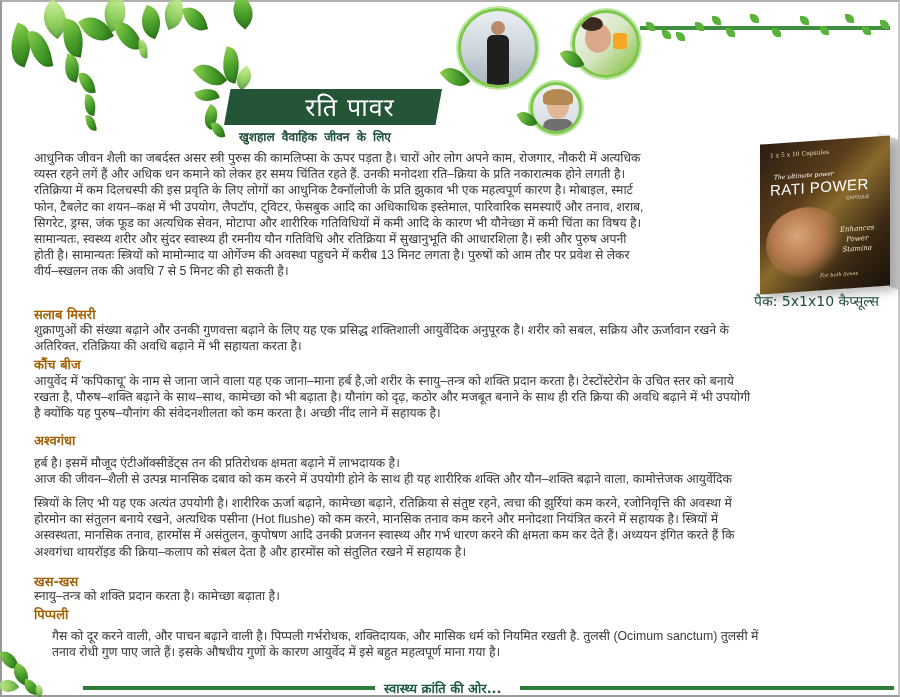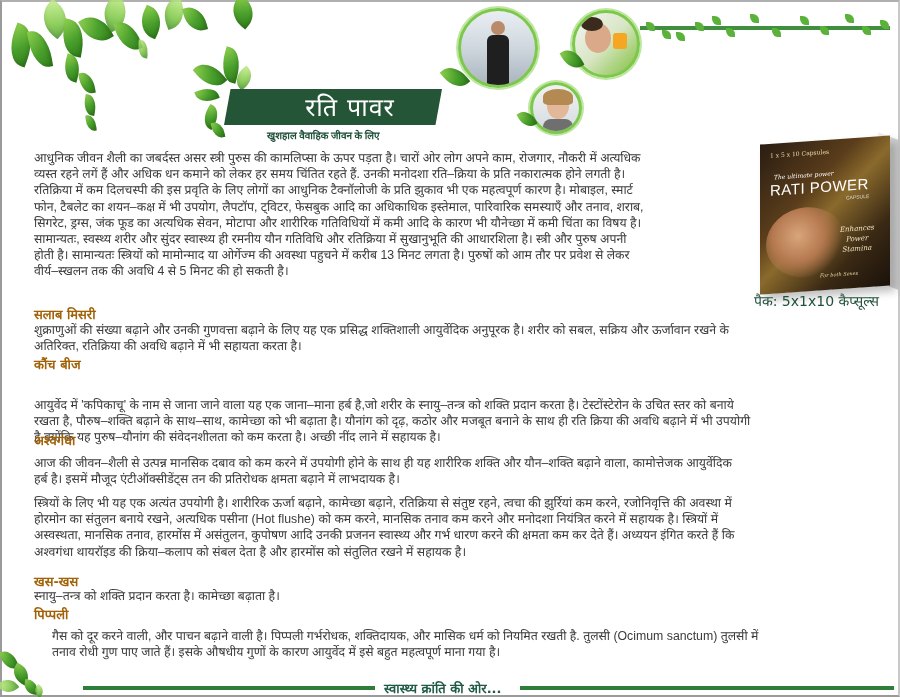--- a/index.html
+++ b/index.html
@@ -31,9 +31,9 @@
     }
     .title-banner span { transform: translateY(-1px); margin-left: 34px; }
     .subtitle {
-      position: absolute; left: 267px; top: 128px;
-      font-size: 10px; font-weight: bold; color: #20503a;
-      font-family: Liberation Serif, serif;
+      position: absolute; left: 239px; top: 128px;
+      font-size: 12px; font-weight: bold; color: #20503a;
+      font-family: Liberation Mono, monospace;
     }
     .circle-photo {
       position: absolute; border-radius: 50%;

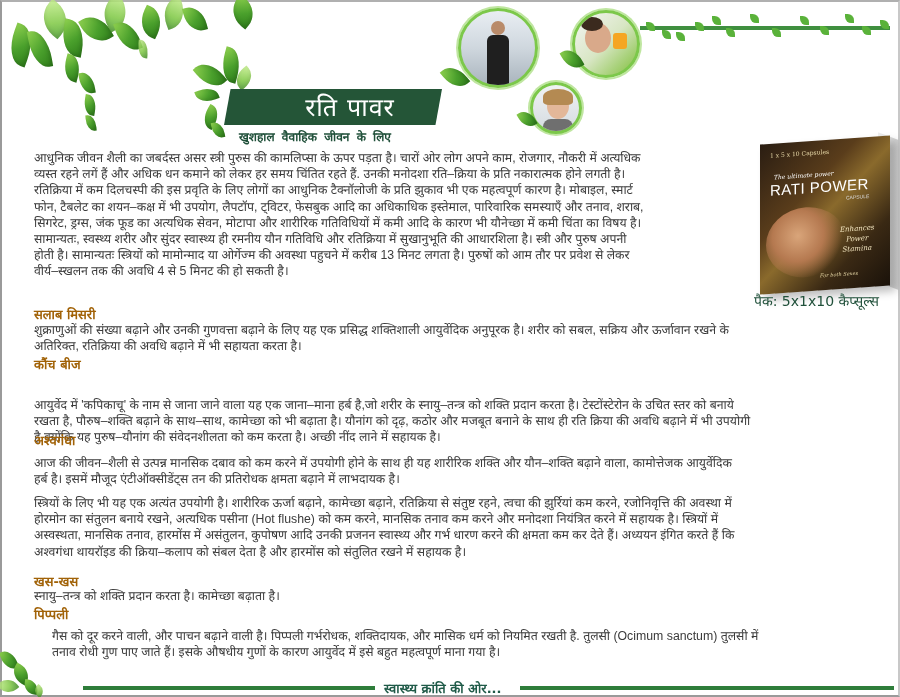--- a/index.html
+++ b/index.html
@@ -190,7 +190,7 @@
   <div>सिगरेट, ड्रग्स, जंक फूड का अत्यधिक सेवन, मोटापा और शारीरिक गतिविधियों में कमी आदि के कारण भी यौनेच्छा में कमी चिंता का विषय है।</div>
   <div>सामान्यतः, स्वस्थ्य शरीर और सुंदर स्वास्थ्य ही रमनीय यौन गतिविधि और रतिक्रिया में सुखानुभूति की आधारशिला है। स्त्री और पुरुष अपनी</div>
   <div>होती है। सामान्यतः स्त्रियों को मामोन्माद या ओर्गेज्म की अवस्था पहुचने में करीब 13 मिनट लगता है। पुरुषों को आम तौर पर प्रवेश से लेकर</div>
-  <div>वीर्य–स्खलन तक की अवधि 4 से 5 मिनट की हो सकती है।</div>
+  <div>वीर्य–स्खलन तक की अवधि 7 से 5 मिनट की हो सकती है।</div>
 </div>
 
 <div class="section-title" style="top:305px;">सलाब मिसरी</div>

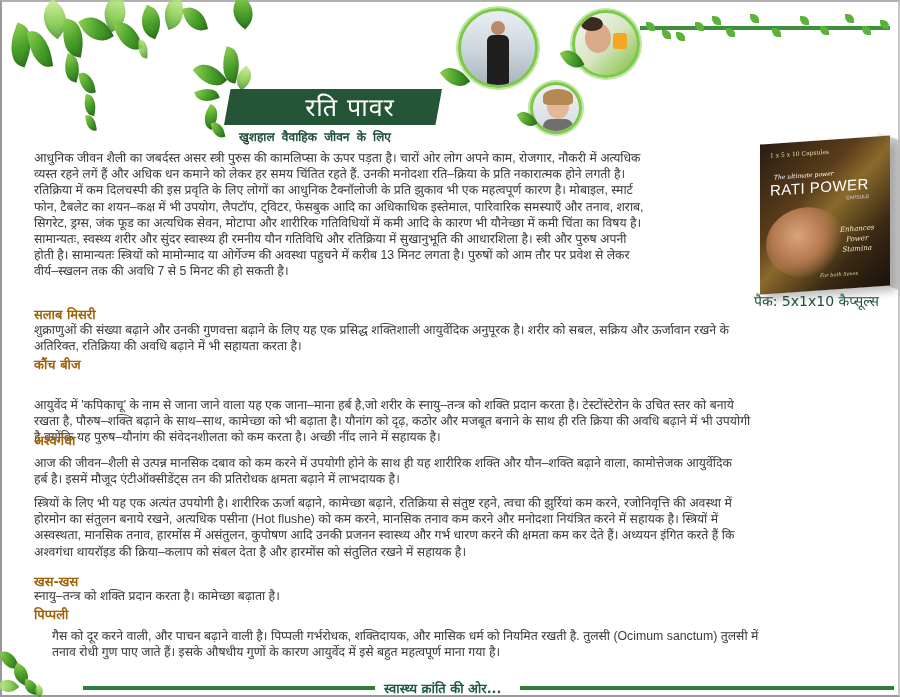--- a/index.html
+++ b/index.html
@@ -200,7 +200,7 @@
 </div>
 
 <div class="section-title" style="top:355px;">कौंच बीज</div>
-<div class="para" style="top:373px;margin-top:24px;">
+<div class="para" style="top:373px;">
   <div>आयुर्वेद में 'कपिकाचू' के नाम से जाना जाने वाला यह एक जाना–माना हर्ब है,जो शरीर के स्नायु–तन्त्र को शक्ति प्रदान करता है। टेस्टोंस्टेरोन के उचित स्तर को बनाये</div>
   <div>रखता है, पौरुष–शक्ति बढ़ाने के साथ–साथ, कामेच्छा को भी बढ़ाता है। यौनांग को दृढ़, कठोर और मजबूत बनाने के साथ ही रति क्रिया की अवधि बढ़ाने में भी उपयोगी</div>
   <div>है क्योंकि यह पुरुष–यौनांग की संवेदनशीलता को कम करता है। अच्छी नींद लाने में सहायक है।</div>

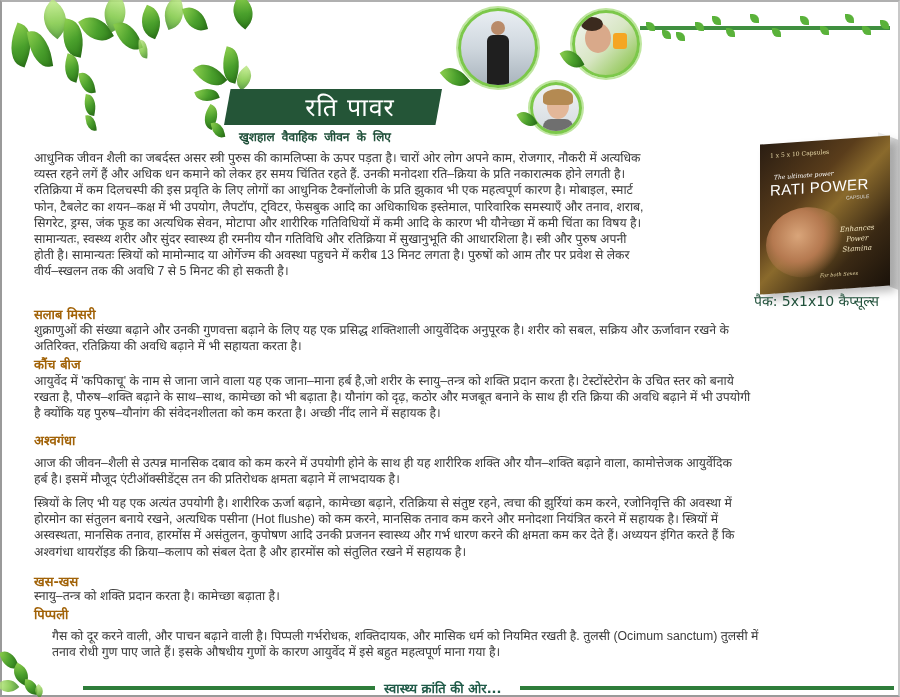--- a/index.html
+++ b/index.html
@@ -208,8 +208,8 @@
 
 <div class="section-title" style="top:431px;text-align:right;">अश्वगंधा</div>
 <div class="para" style="top:455px;">
+  <div>हर्ब है। इसमें मौजूद एंटीऑक्सीडेंट्स तन की प्रतिरोधक क्षमता बढ़ाने में लाभदायक है।</div>
   <div>आज की जीवन–शैली से उत्पन्न मानसिक दबाव को कम करने में उपयोगी होने के साथ ही यह शारीरिक शक्ति और यौन–शक्ति बढ़ाने वाला, कामोत्तेजक आयुर्वेदिक</div>
-  <div>हर्ब है। इसमें मौजूद एंटीऑक्सीडेंट्स तन की प्रतिरोधक क्षमता बढ़ाने में लाभदायक है।</div>
 </div>
 <div class="para" style="top:495px;">
   <div>स्त्रियों के लिए भी यह एक अत्यंत उपयोगी है। शारीरिक ऊर्जा बढ़ाने, कामेच्छा बढ़ाने, रतिक्रिया से संतुष्ट रहने, त्वचा की झुर्रियां कम करने, रजोनिवृत्ति की अवस्था में</div>

